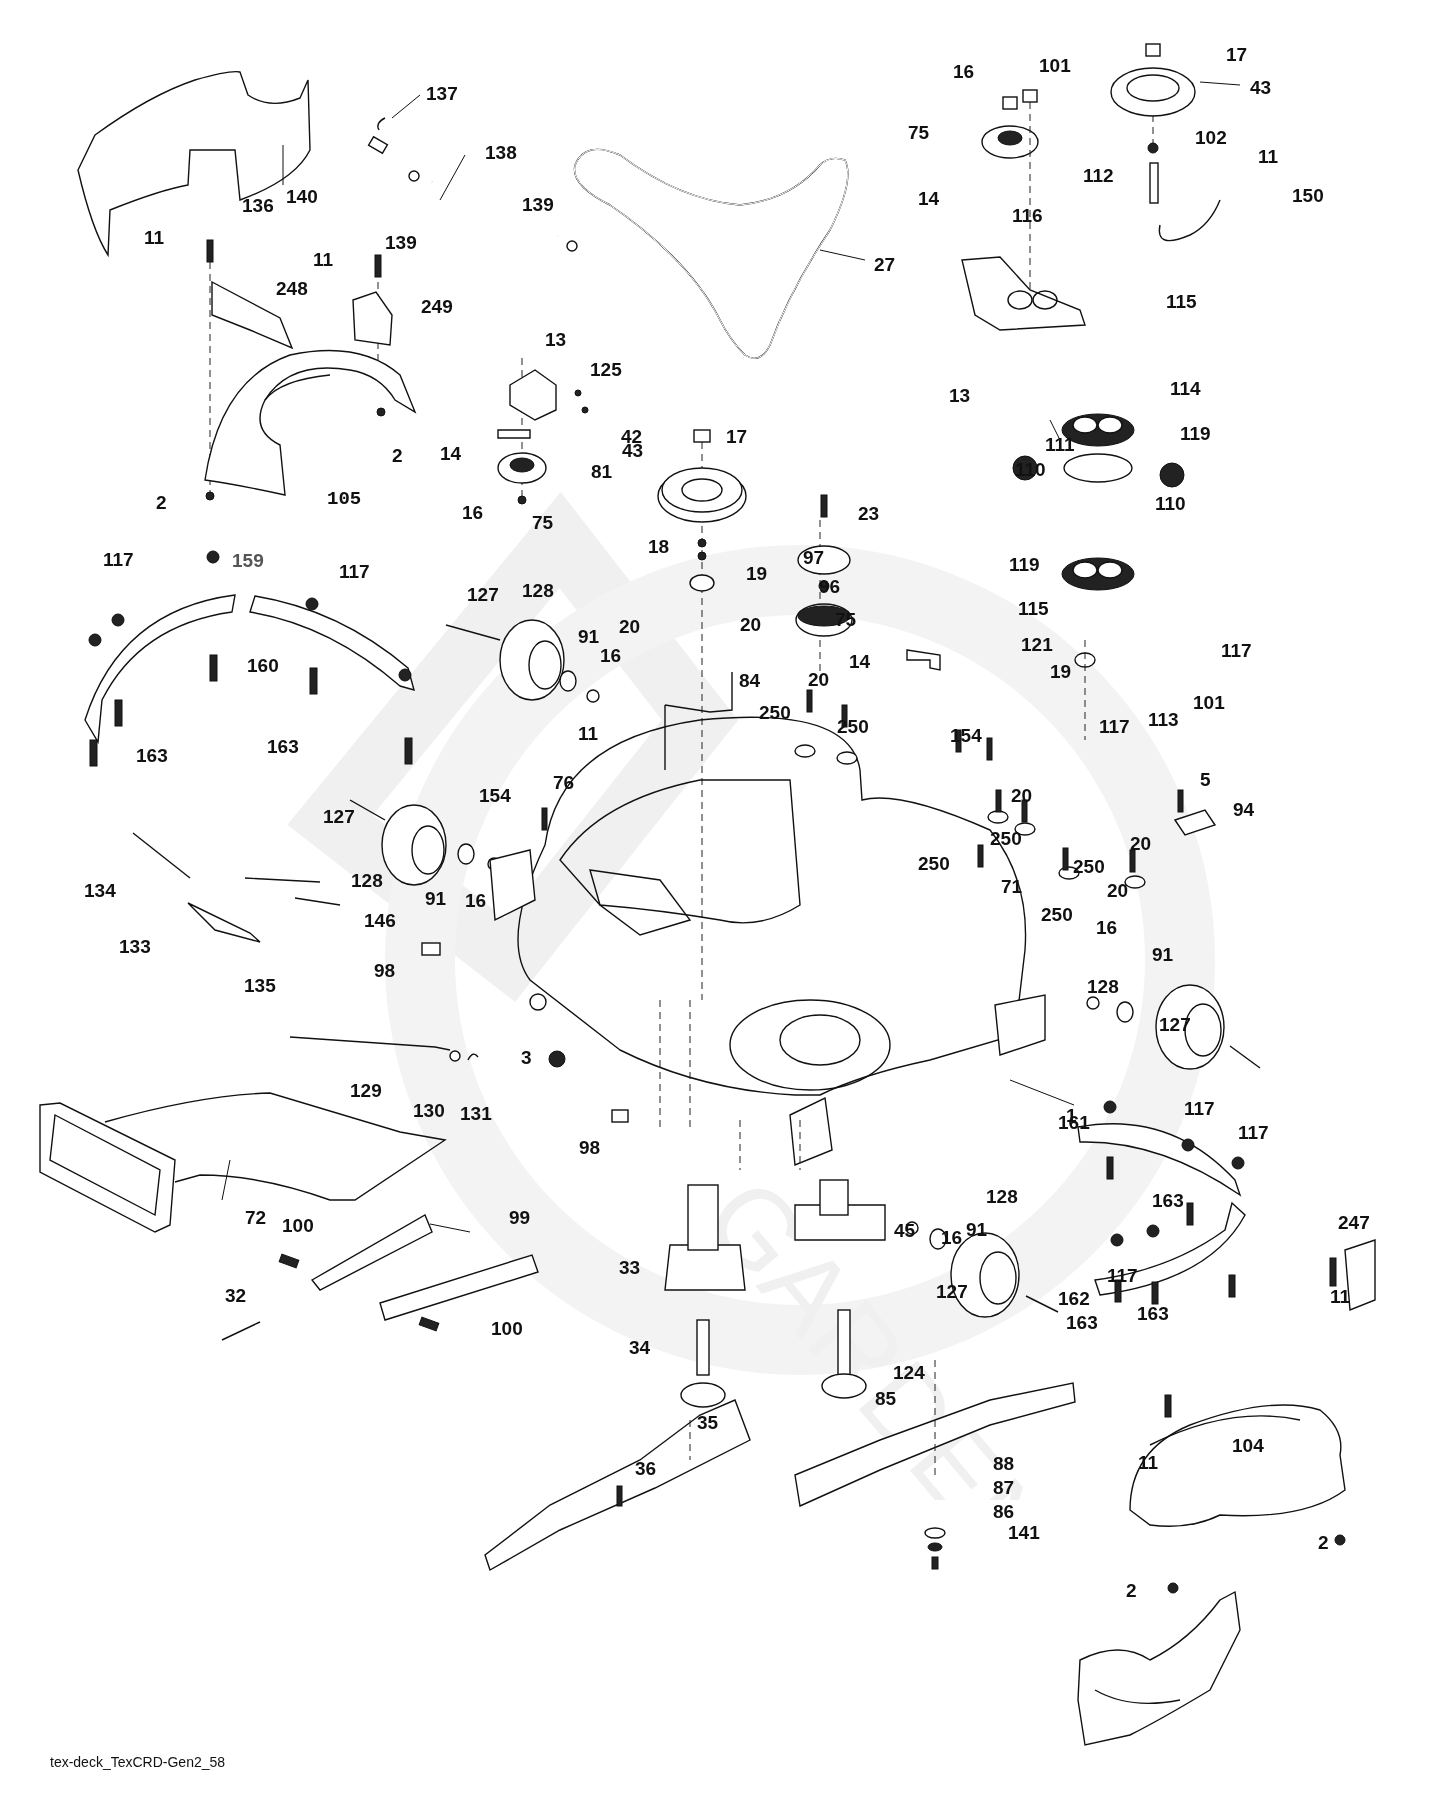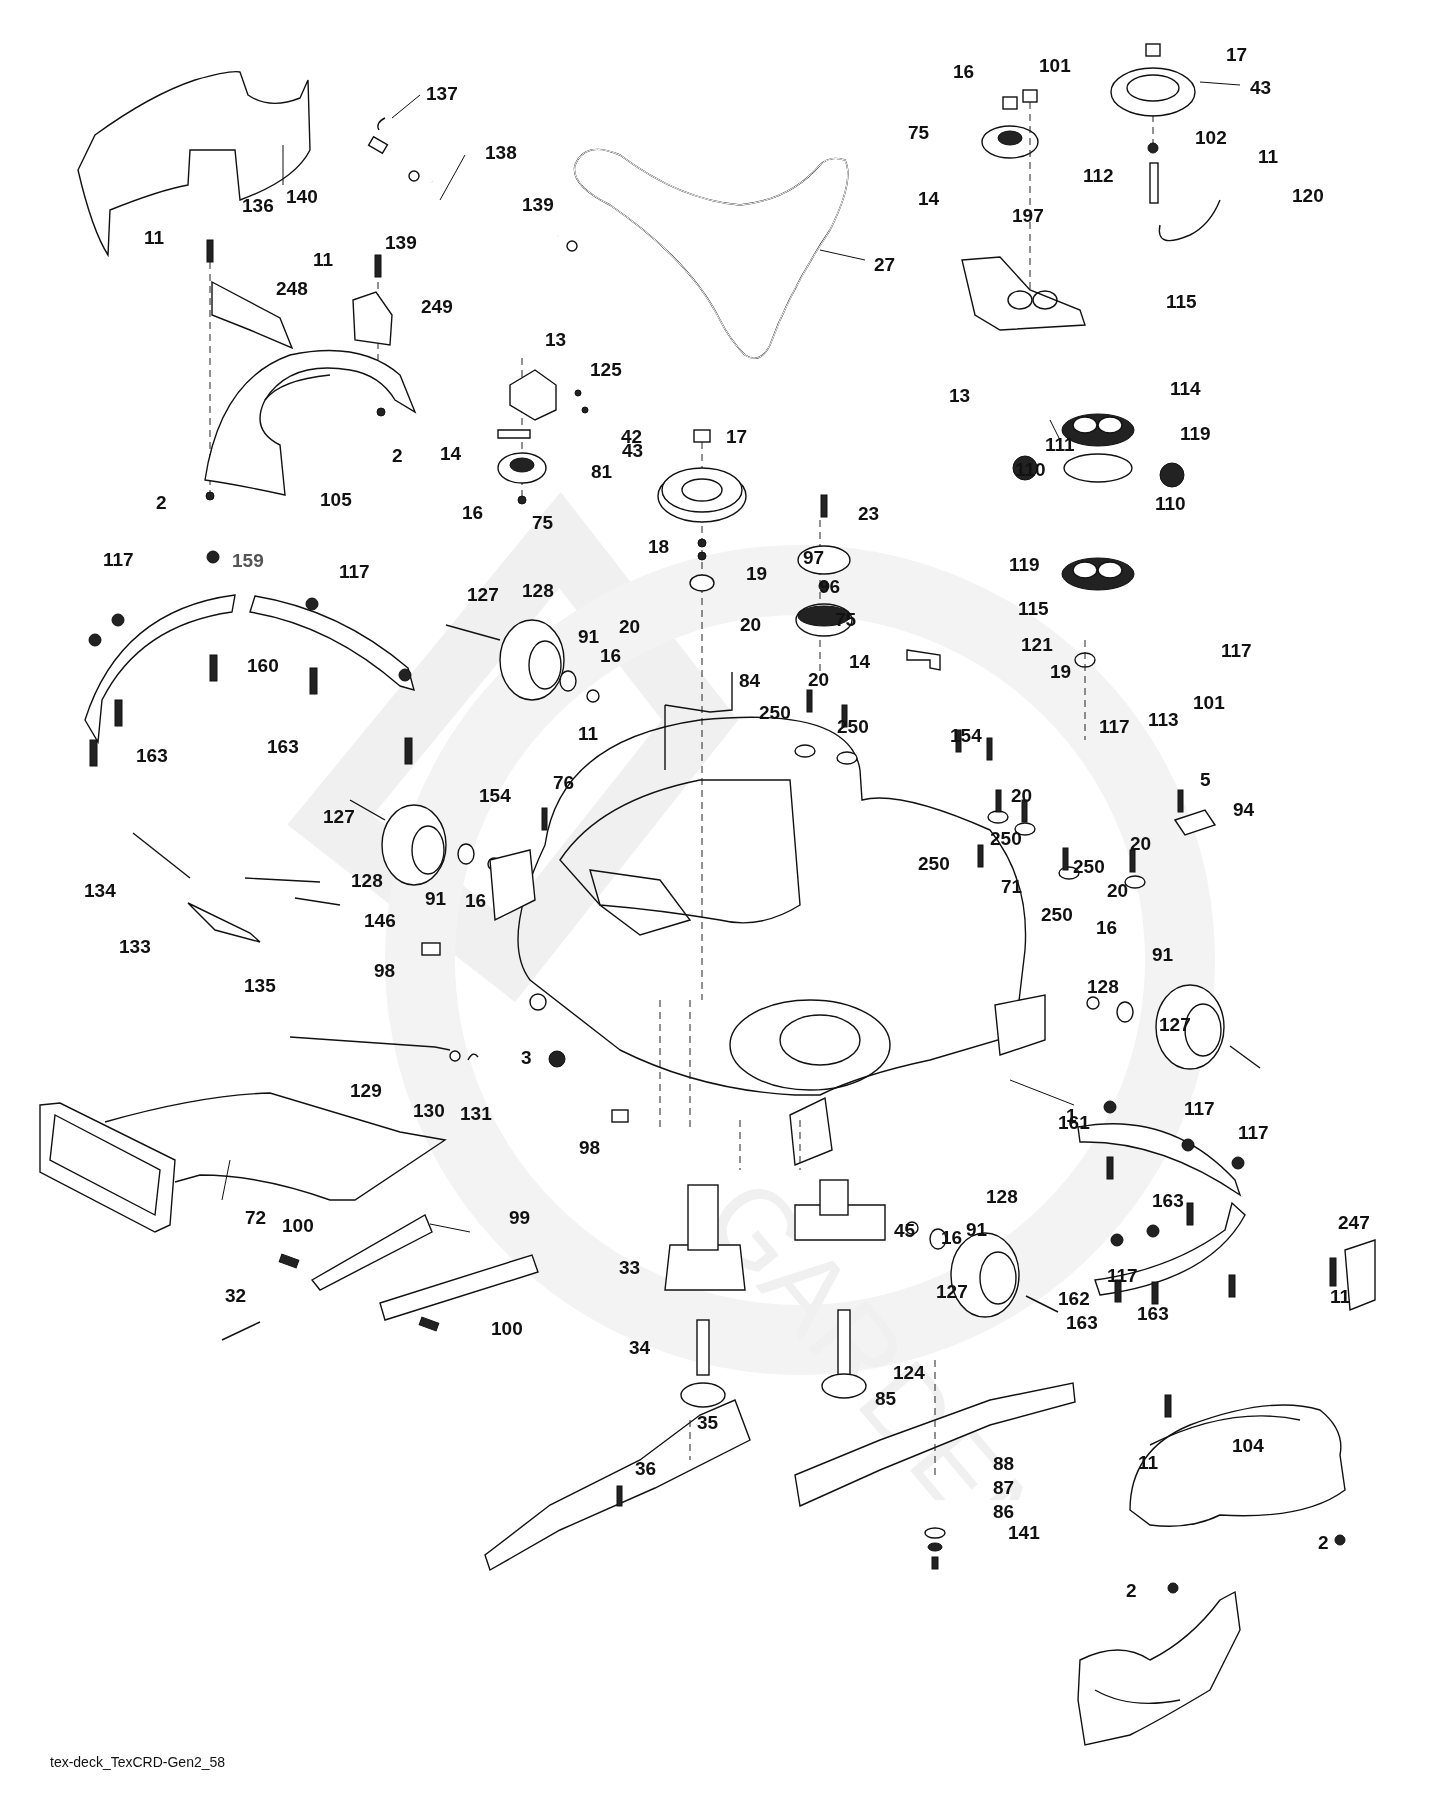--- a/index.html
+++ b/index.html
@@ -402,7 +402,7 @@
     <div class="lbl" style="left: 1107px; top: 1266px;">117</div>
     <div class="lbl" style="left: 1180px; top: 424px;">119</div>
     <div class="lbl" style="left: 1009px; top: 555px;">119</div>
-    <div class="lbl" style="left: 1292px; top: 186px;">120</div>
+    <div class="lbl" style="left: 1292px; top: 186px;">150</div>
     <div class="lbl" style="left: 1021px; top: 635px;">121</div>
     <div class="lbl" style="left: 893px; top: 1363px;">124</div>
     <div class="lbl" style="left: 590px; top: 360px;">125</div>

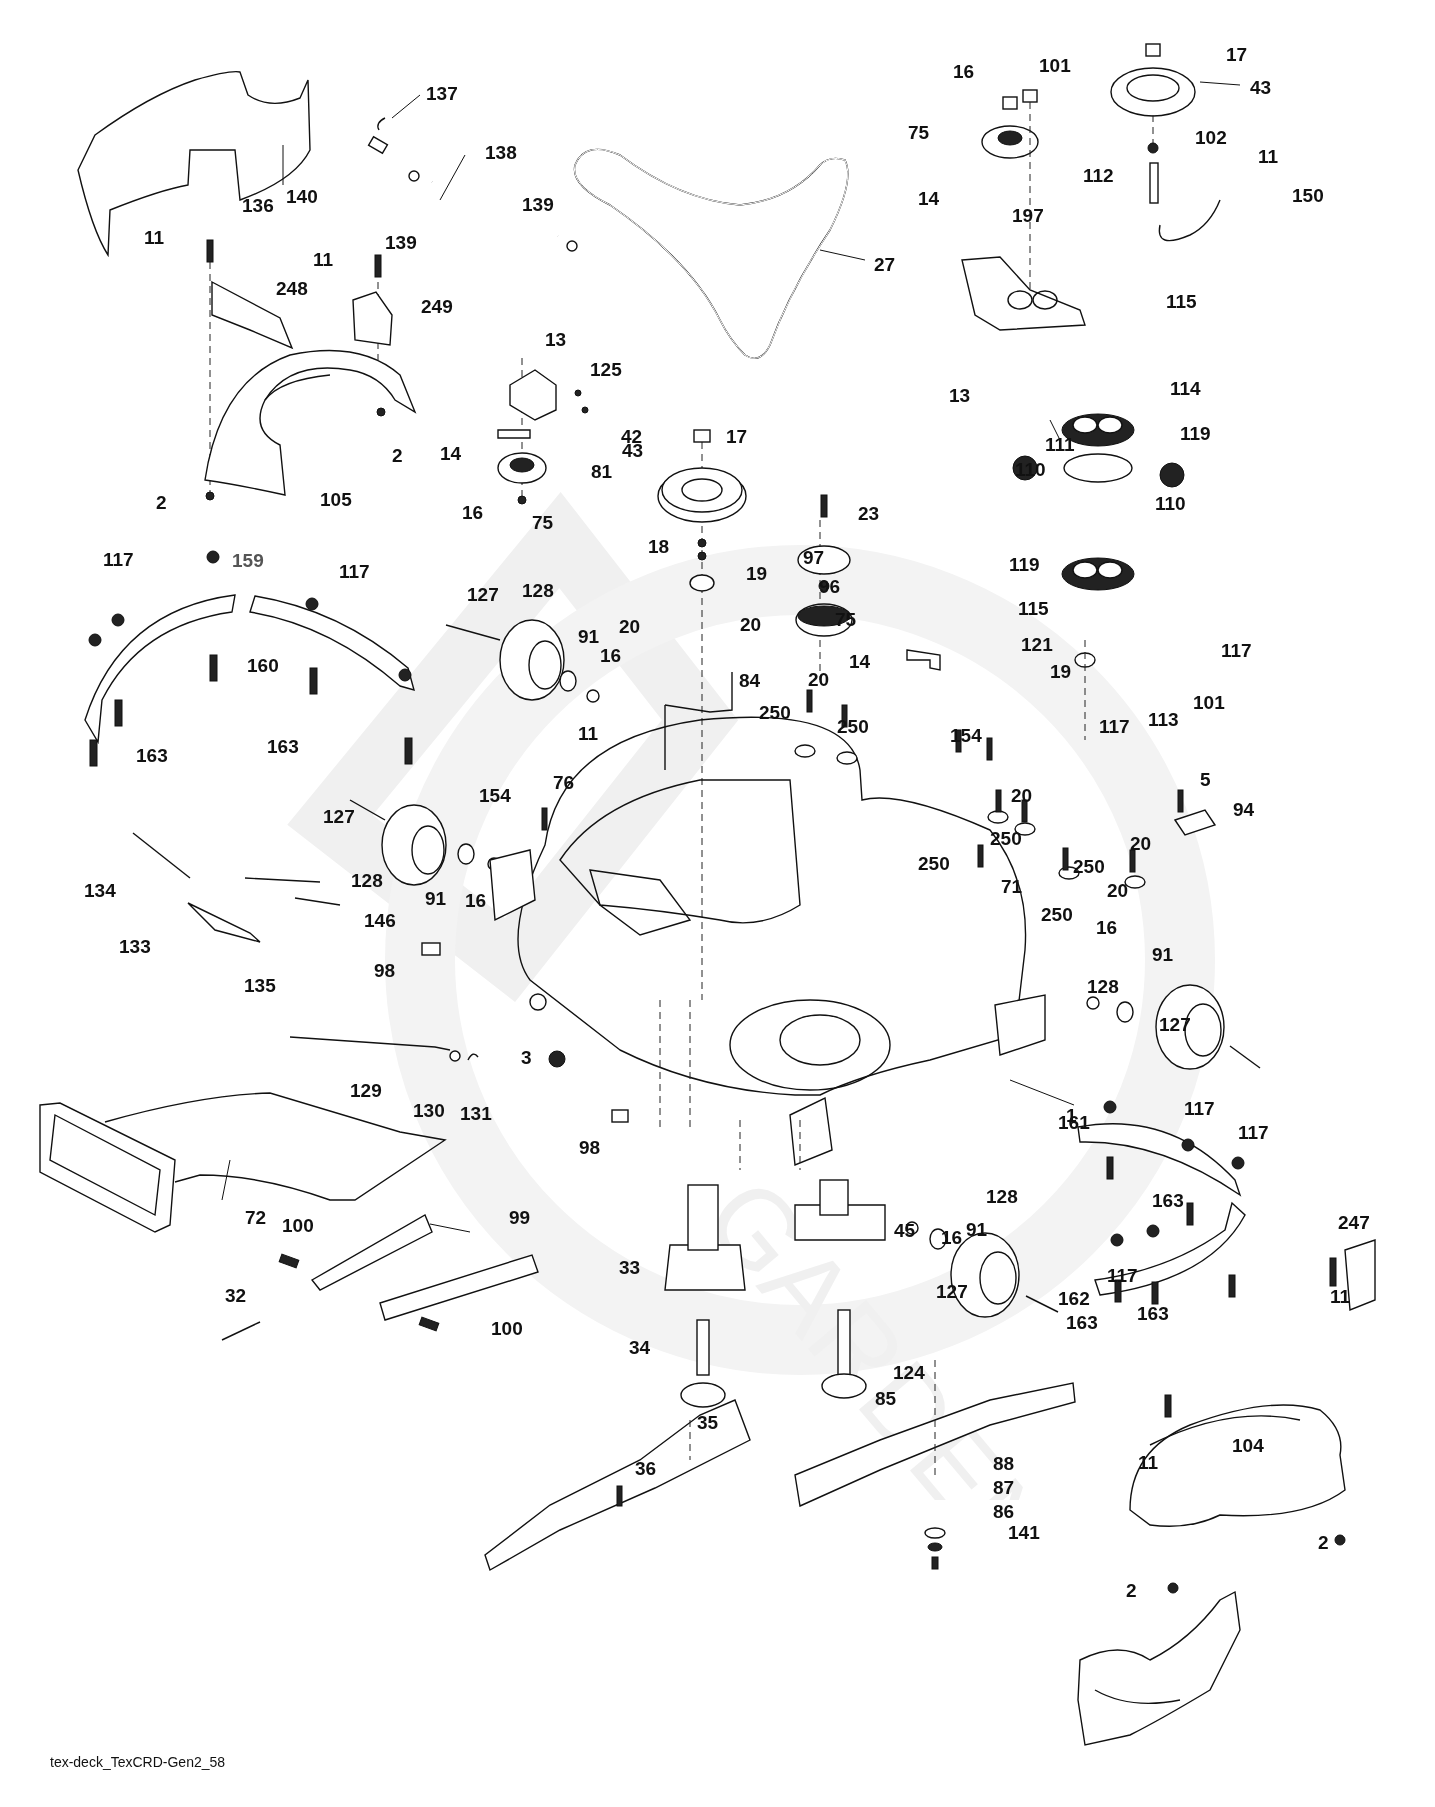--- a/index.html
+++ b/index.html
@@ -392,7 +392,7 @@
     <div class="lbl" style="left: 1170px; top: 379px;">114</div>
     <div class="lbl" style="left: 1166px; top: 292px;">115</div>
     <div class="lbl" style="left: 1018px; top: 599px;">115</div>
-    <div class="lbl" style="left: 1012px; top: 206px;">197</div>
+    <div class="lbl" style="left: 1012px; top: 206px;">116</div>
     <div class="lbl" style="left: 103px; top: 550px;">117</div>
     <div class="lbl" style="left: 339px; top: 562px;">117</div>
     <div class="lbl" style="left: 1221px; top: 641px;">117</div>

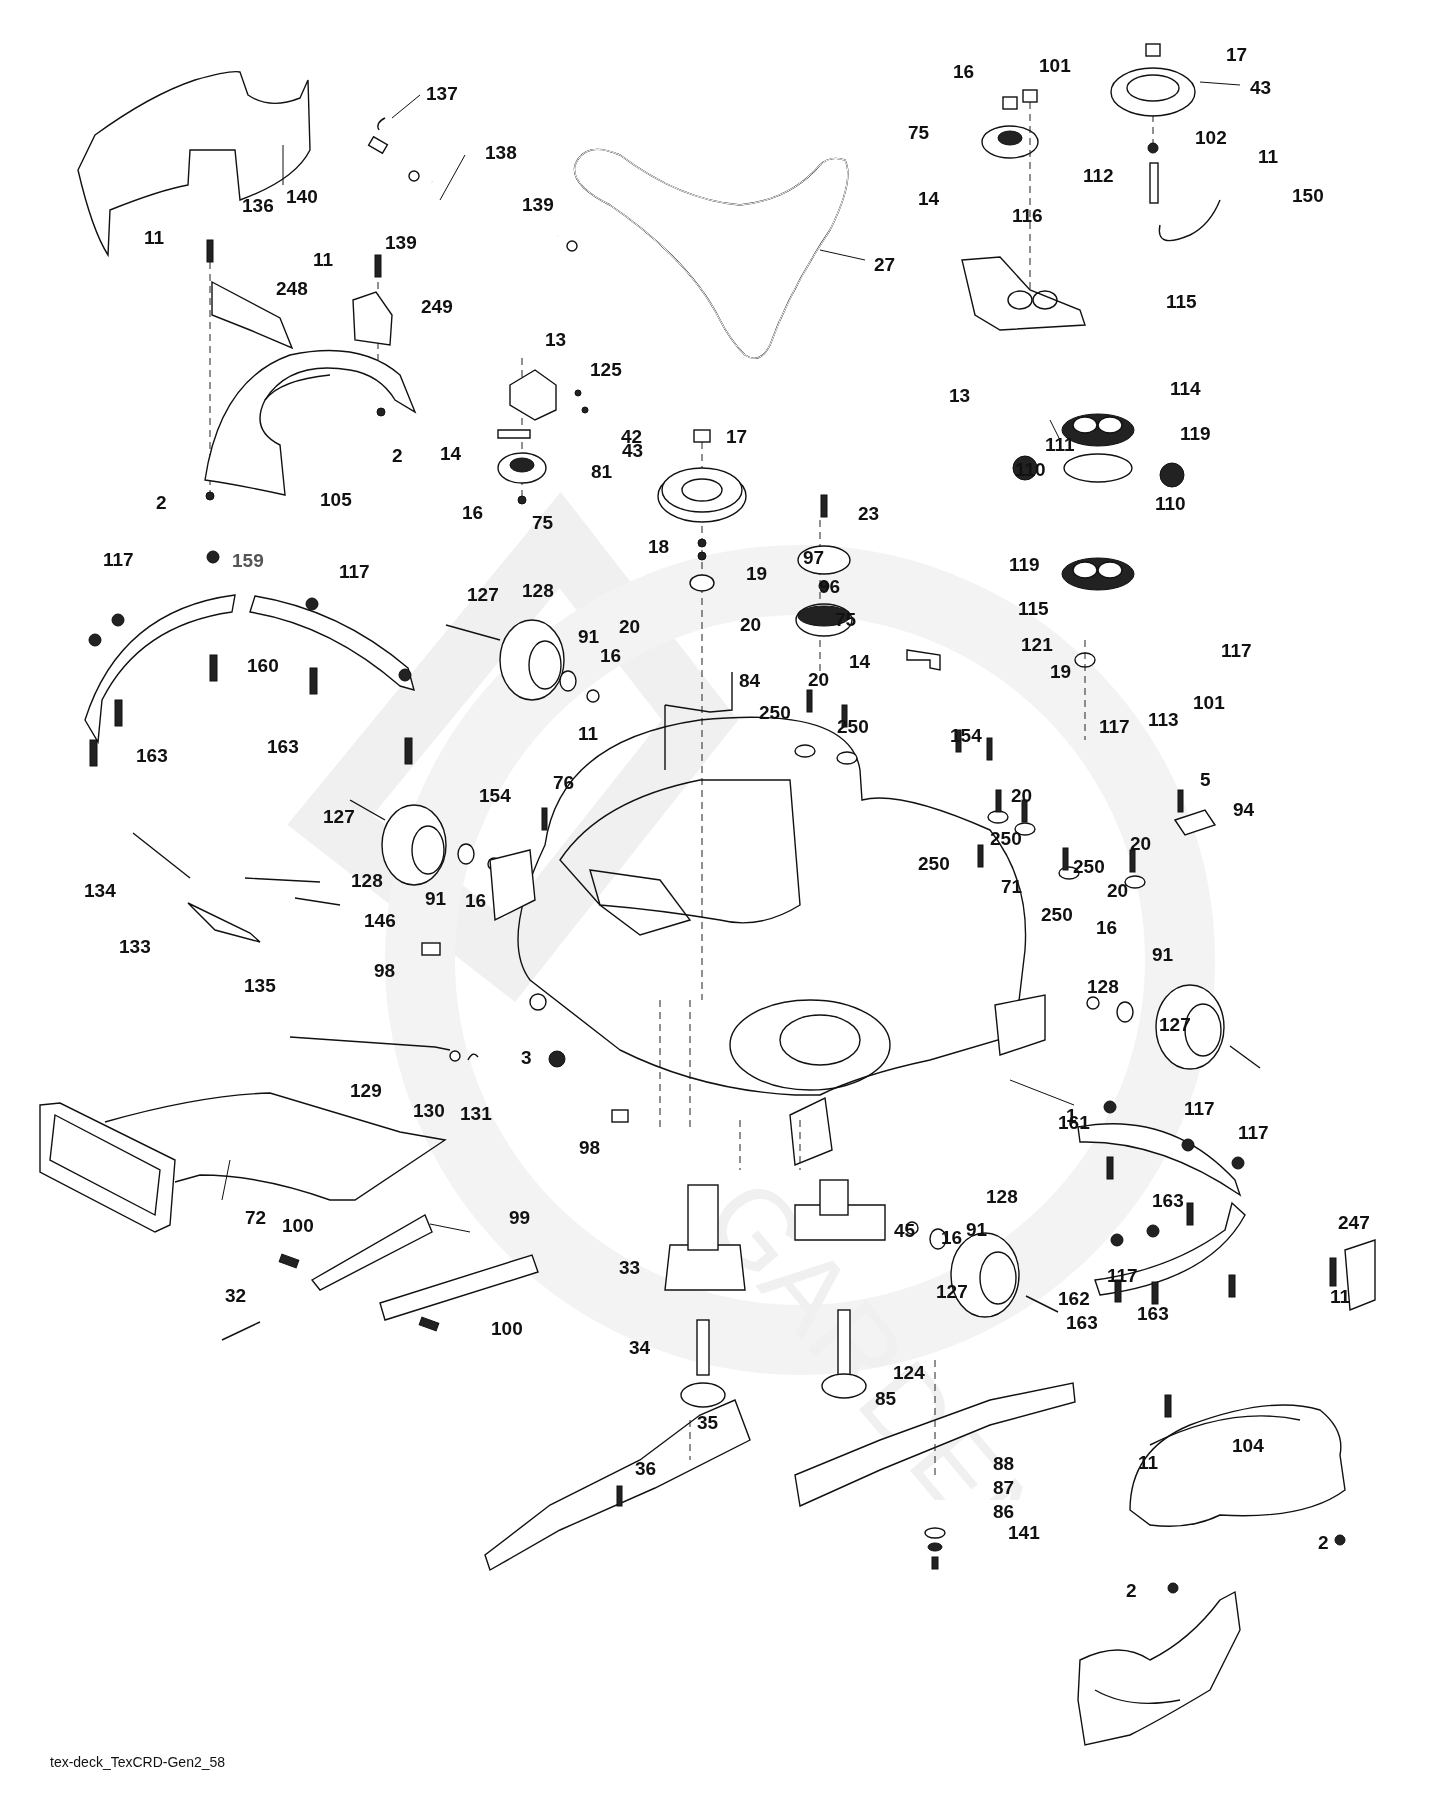--- a/index.html
+++ b/index.html
@@ -383,7 +383,7 @@
     <div class="lbl" style="left: 1193px; top: 693px;">101</div>
     <div class="lbl" style="left: 1195px; top: 128px;">102</div>
     <div class="lbl" style="left: 1232px; top: 1436px;">104</div>
-    <div class="lbl" style="left: 320px; top: 490px;">105</div>
+    <div class="lbl" style="left: 327px; top: 490px; font-family: Liberation Mono, monospace;">105</div>
     <div class="lbl" style="left: 1015px; top: 460px;">110</div>
     <div class="lbl" style="left: 1155px; top: 494px;">110</div>
     <div class="lbl" style="left: 1045px; top: 435px;">111</div>

